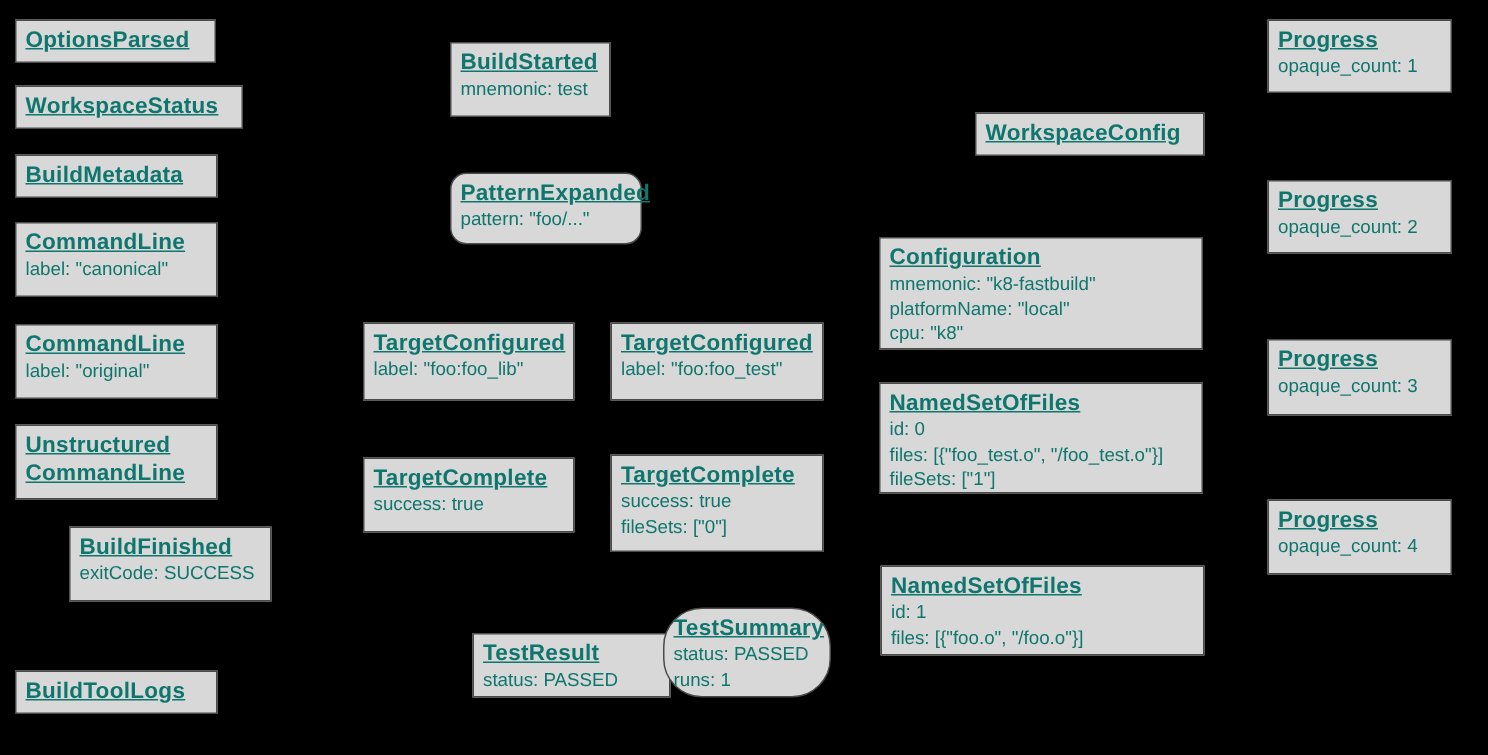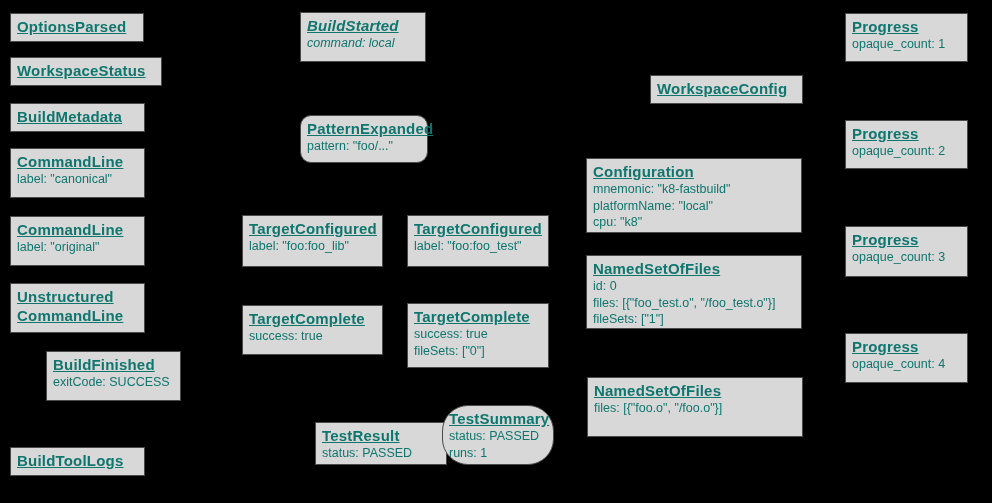--- a/index.html
+++ b/index.html
@@ -78,7 +78,7 @@
   </div>
 
 
-  <div class="box" style="left:300px; top:12px; width:126px; height:50px;font-style:italic;">
+  <div class="box" style="left:300px; top:28px; width:107px; height:50px;">
     <div class="t">BuildStarted</div>
     <div class="l">command: local</div>
   </div>

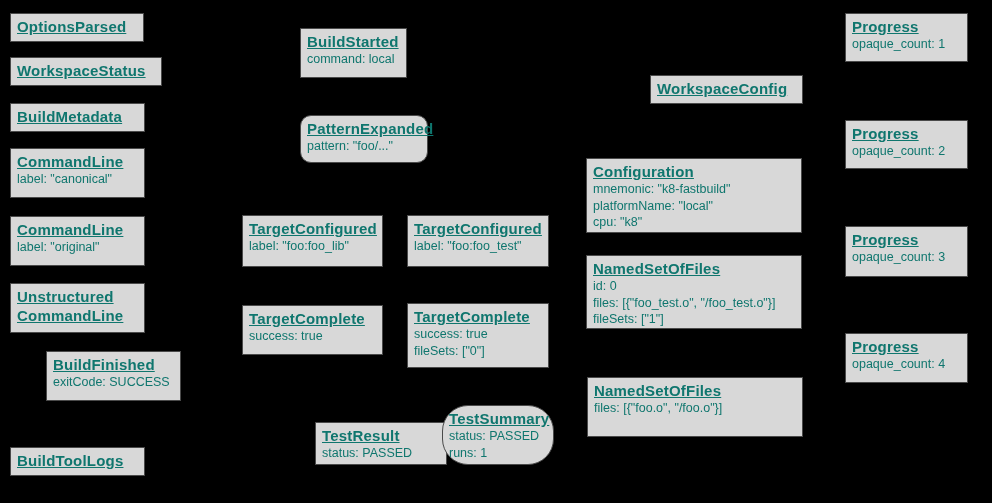--- a/index.html
+++ b/index.html
@@ -80,7 +80,7 @@
 
   <div class="box" style="left:300px; top:28px; width:107px; height:50px;">
     <div class="t">BuildStarted</div>
-    <div class="l">command: local</div>
+    <div class="l">mnemonic: test</div>
   </div>
 
   <div class="box" style="left:300px; top:115px; width:128px; height:48px;border-radius:11px;">

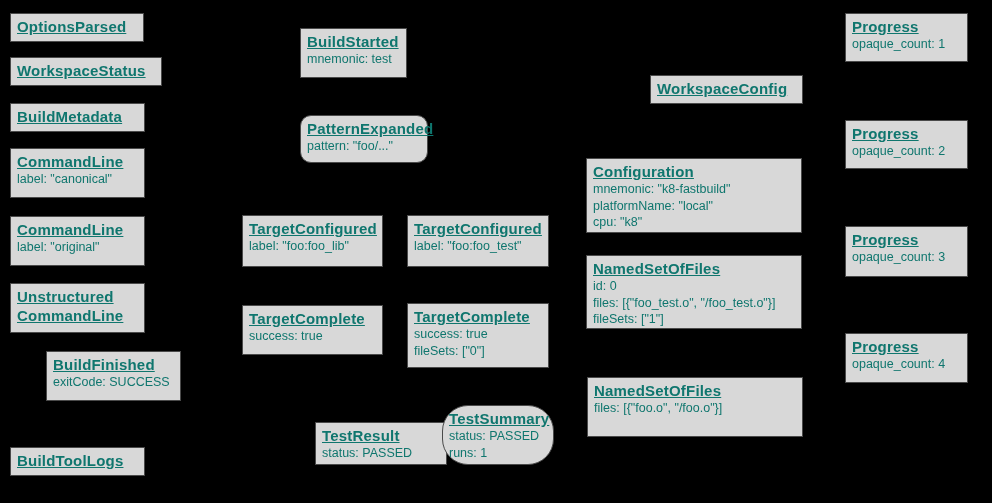--- a/index.html
+++ b/index.html
@@ -140,6 +140,7 @@
 
   <div class="box" style="left:587px; top:377px; width:216px; height:60px;">
     <div class="t">NamedSetOfFiles</div>
+    <div class="l">id: 1</div>
     <div class="l">files: [{"foo.o", "/foo.o"}]</div>
   </div>
 

